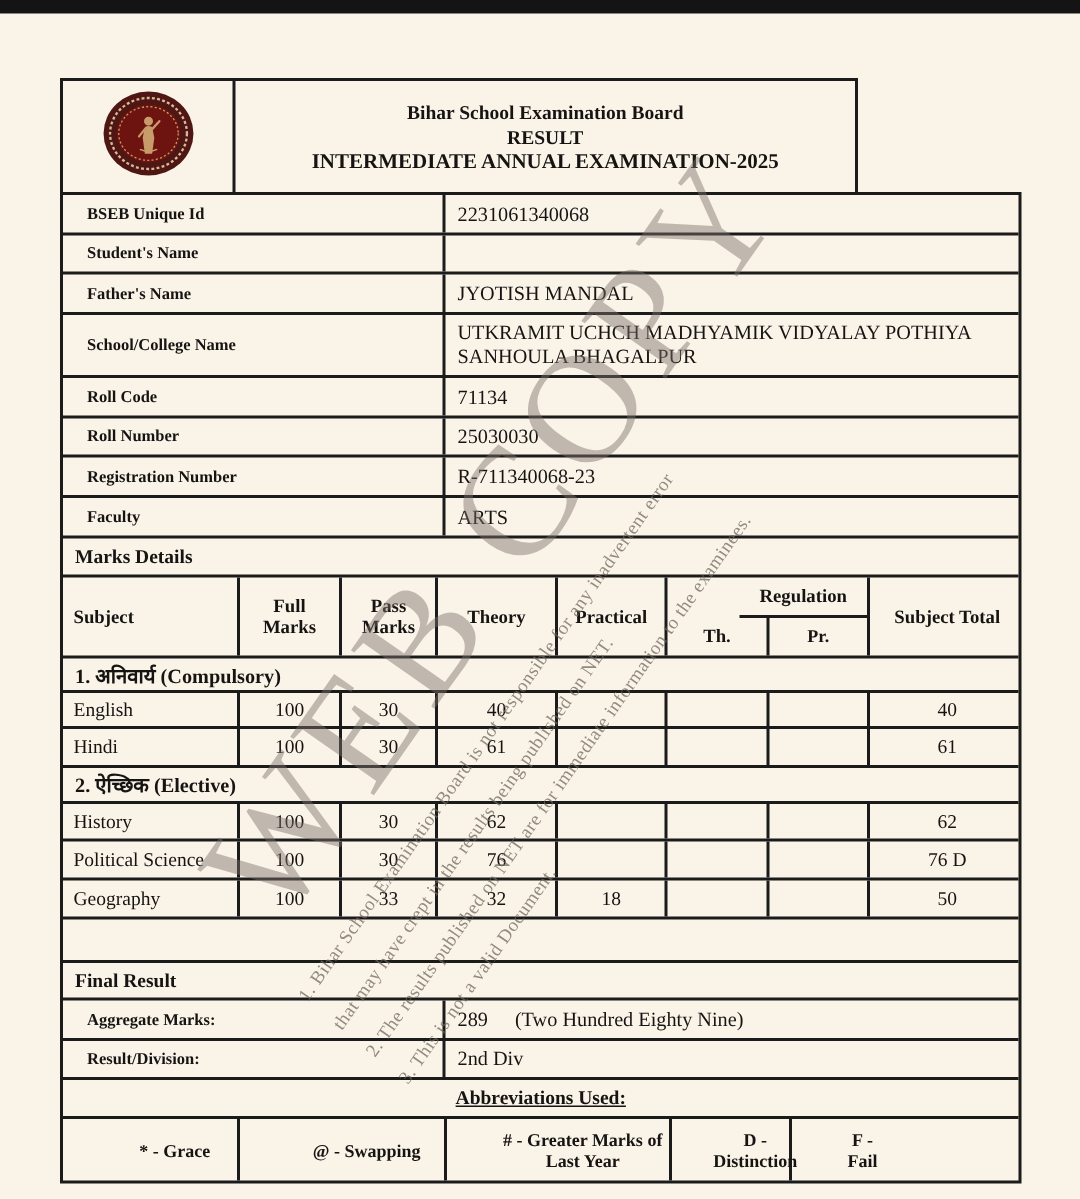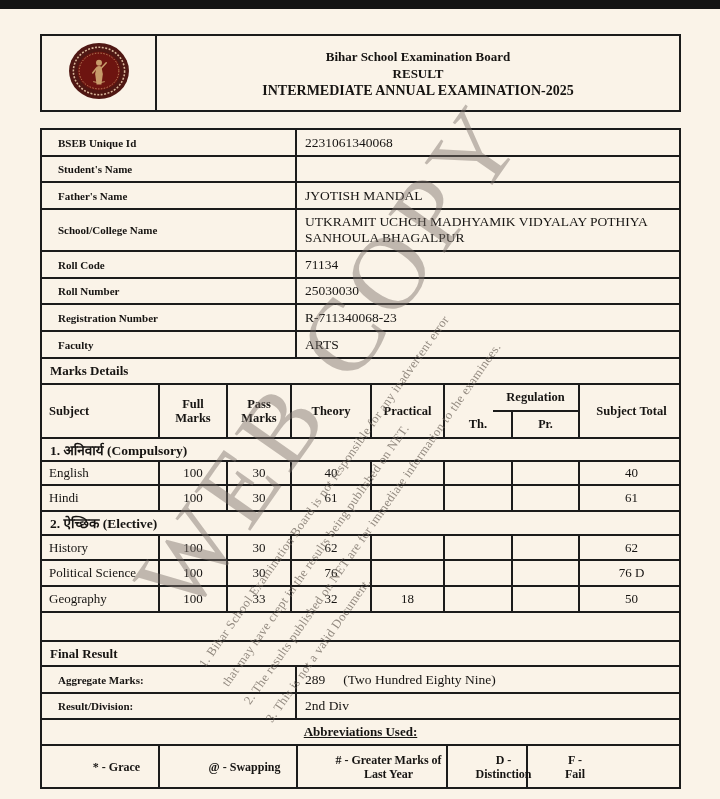--- a/index.html
+++ b/index.html
@@ -11,7 +11,7 @@
   }
   .topbar{position:absolute;left:0;top:0;width:720px;height:9px;background:#141414;}
   .doc-header{
-    position:absolute;left:40px;top:34px;width:641px;height:78px;
+    position:absolute;left:40px;top:52px;width:532px;height:78px;
     border:2px solid #1b1b1b;display:flex;box-sizing:border-box;background:transparent;
   }
   .logo-cell{width:115px;border-right:2px solid #1b1b1b;display:flex;align-items:center;justify-content:center;box-sizing:border-box;}

